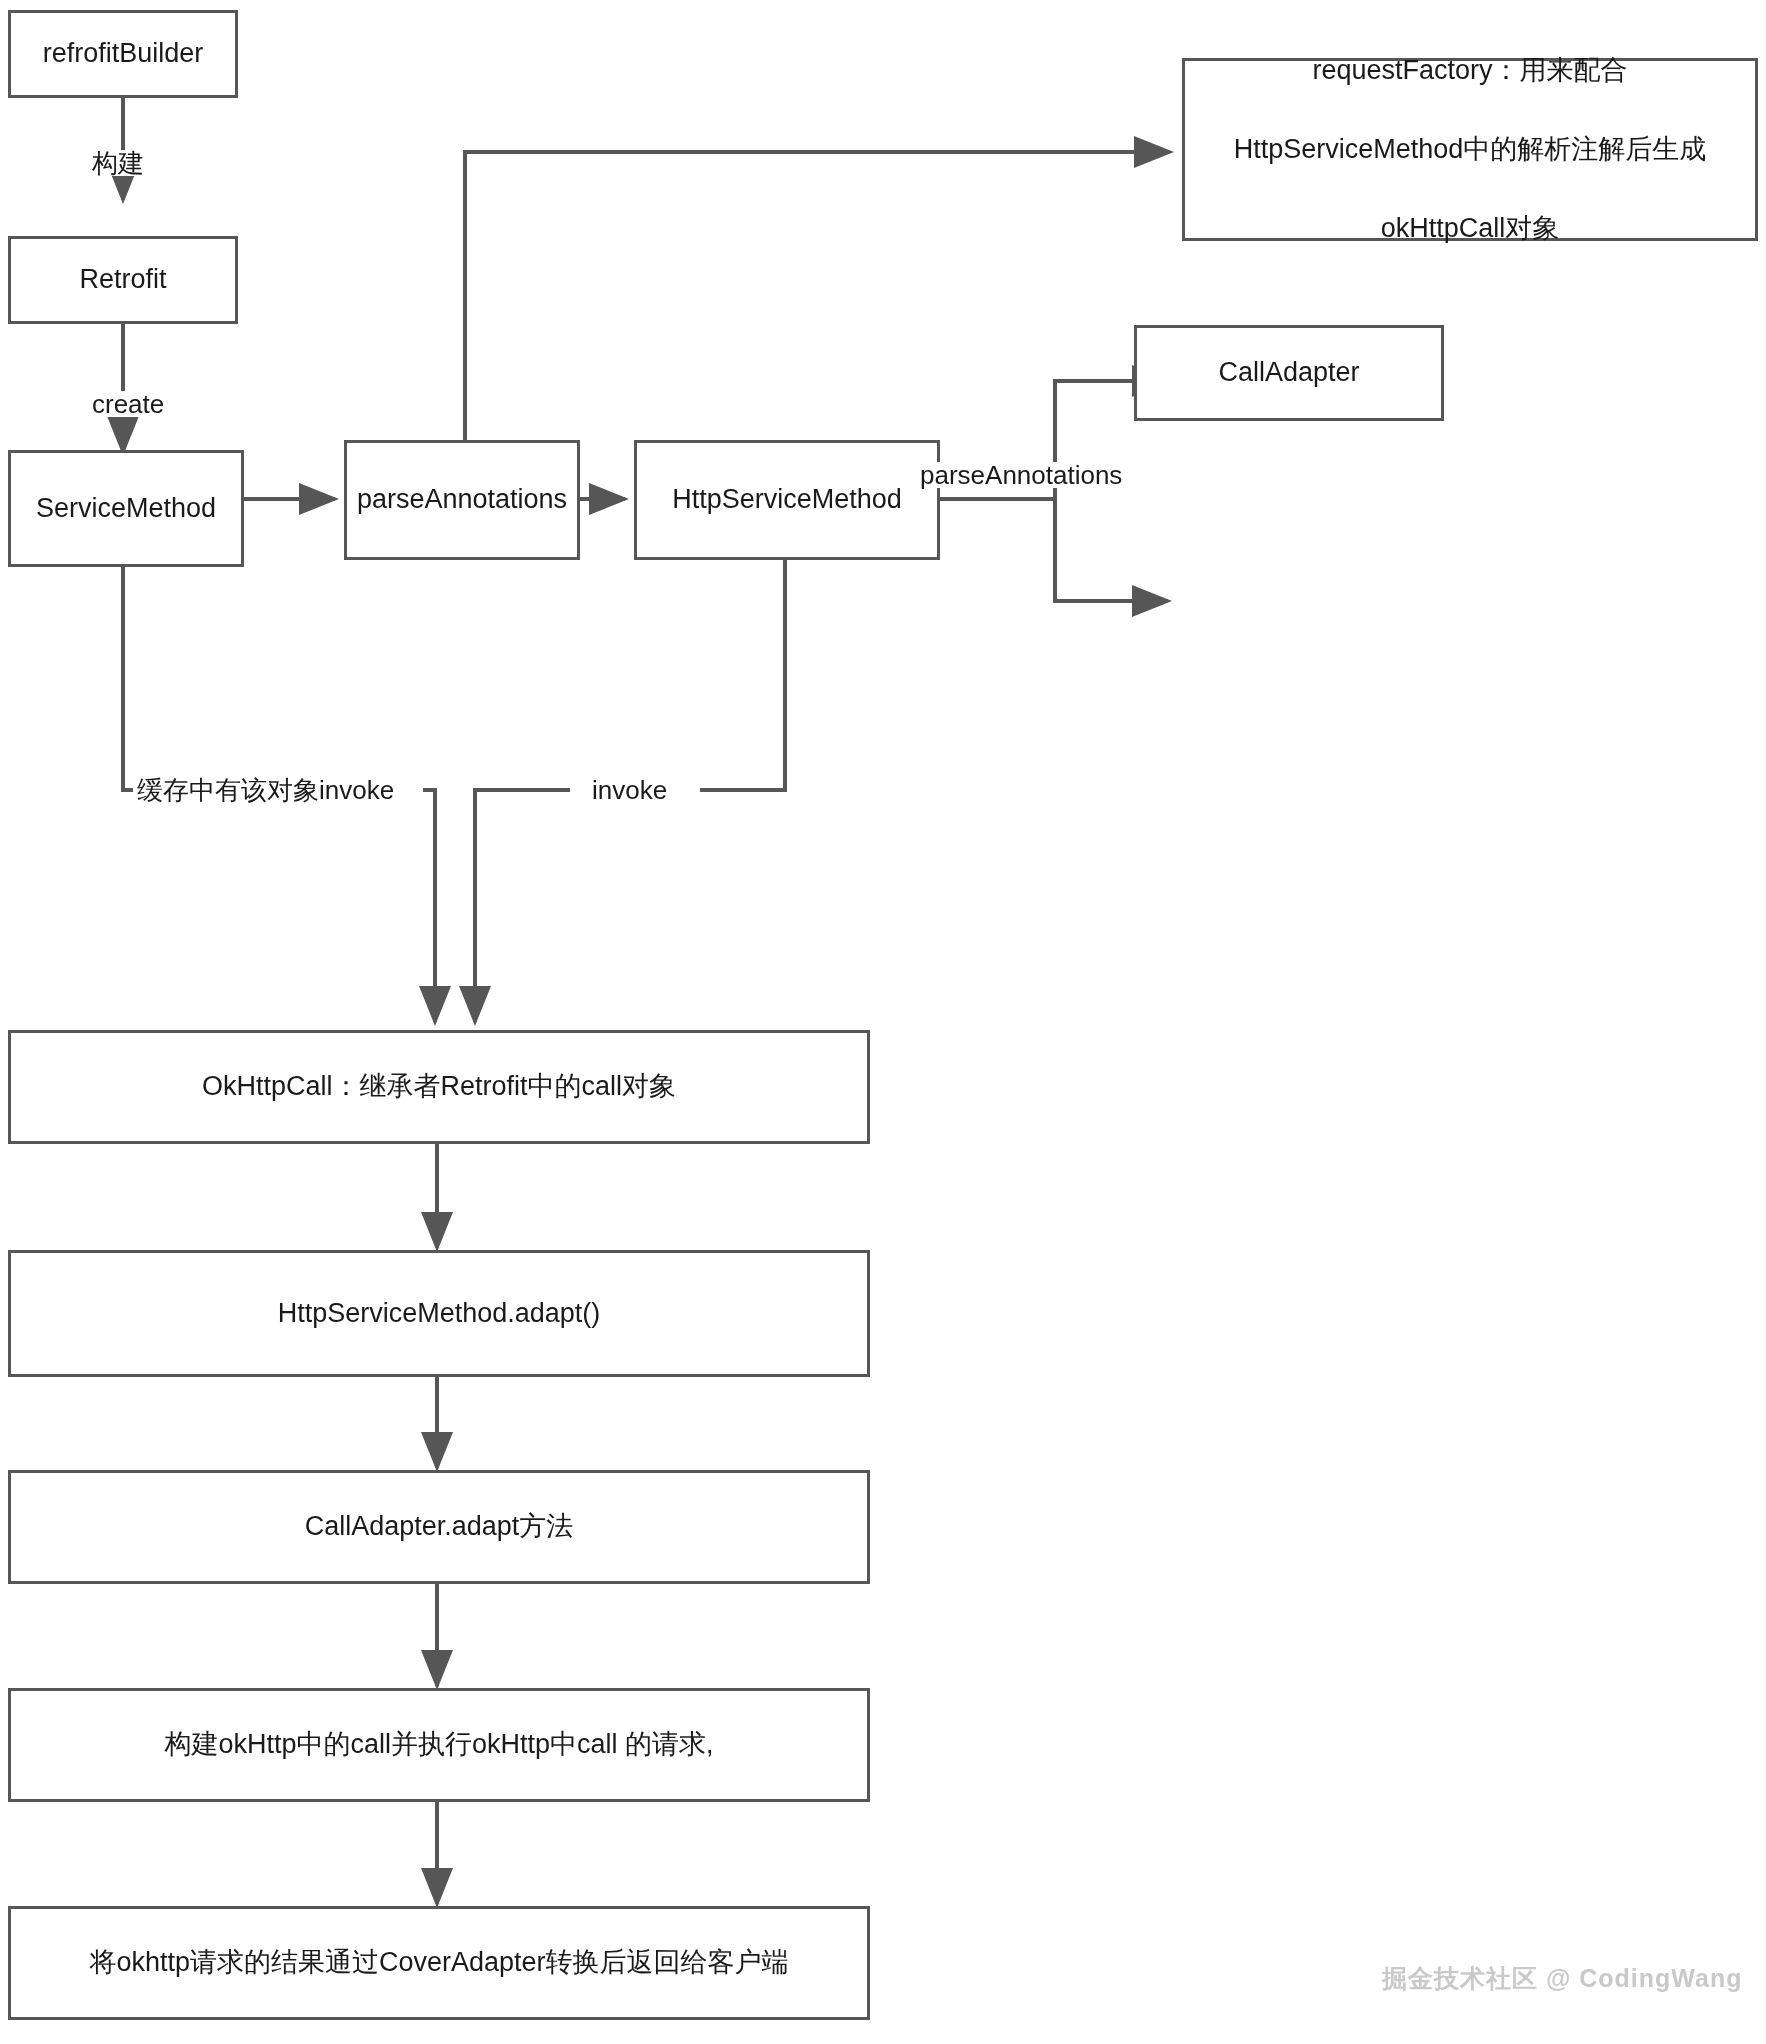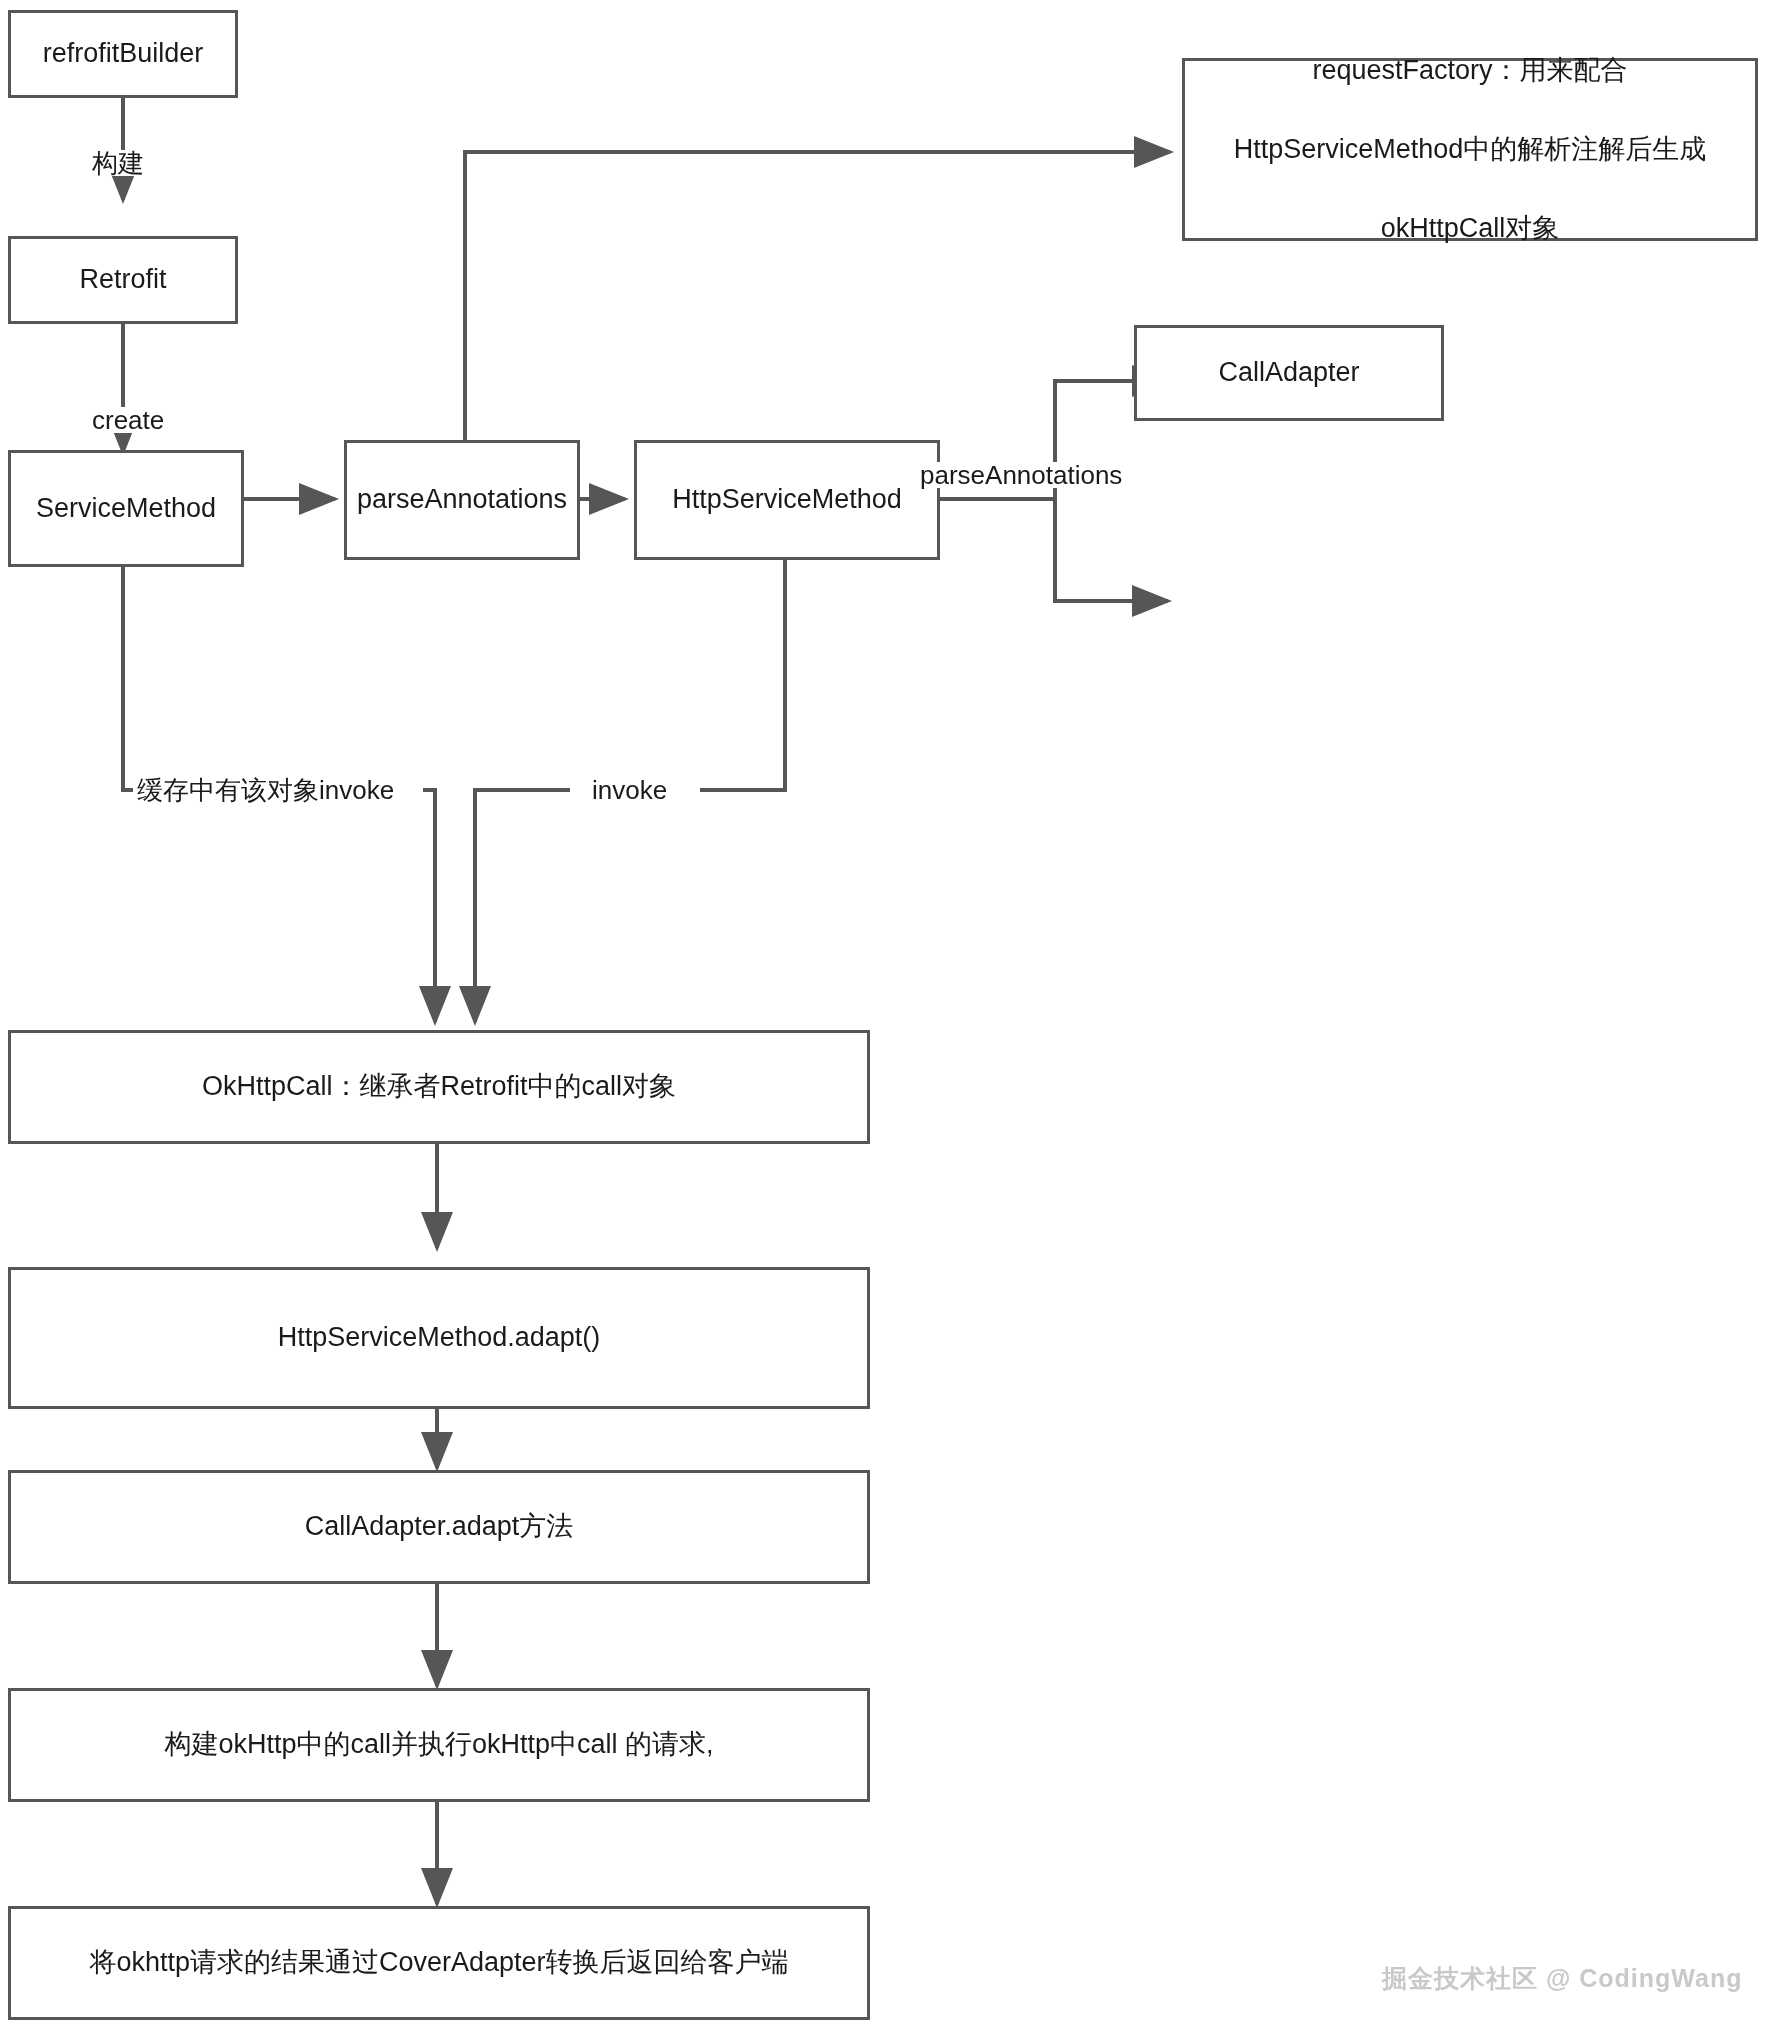--- a/index.html
+++ b/index.html
@@ -156,7 +156,7 @@
 
   <div class="edge-label" style="left:88px; top:150px;">构建</div>
 
-  <div class="edge-label" style="left:88px; top:407px;">create</div>
+  <div class="edge-label" style="left:88px; top:391px;">create</div>
 
   <div class="edge-label" style="left:916px; top:462px;">parseAnnotations</div>
 

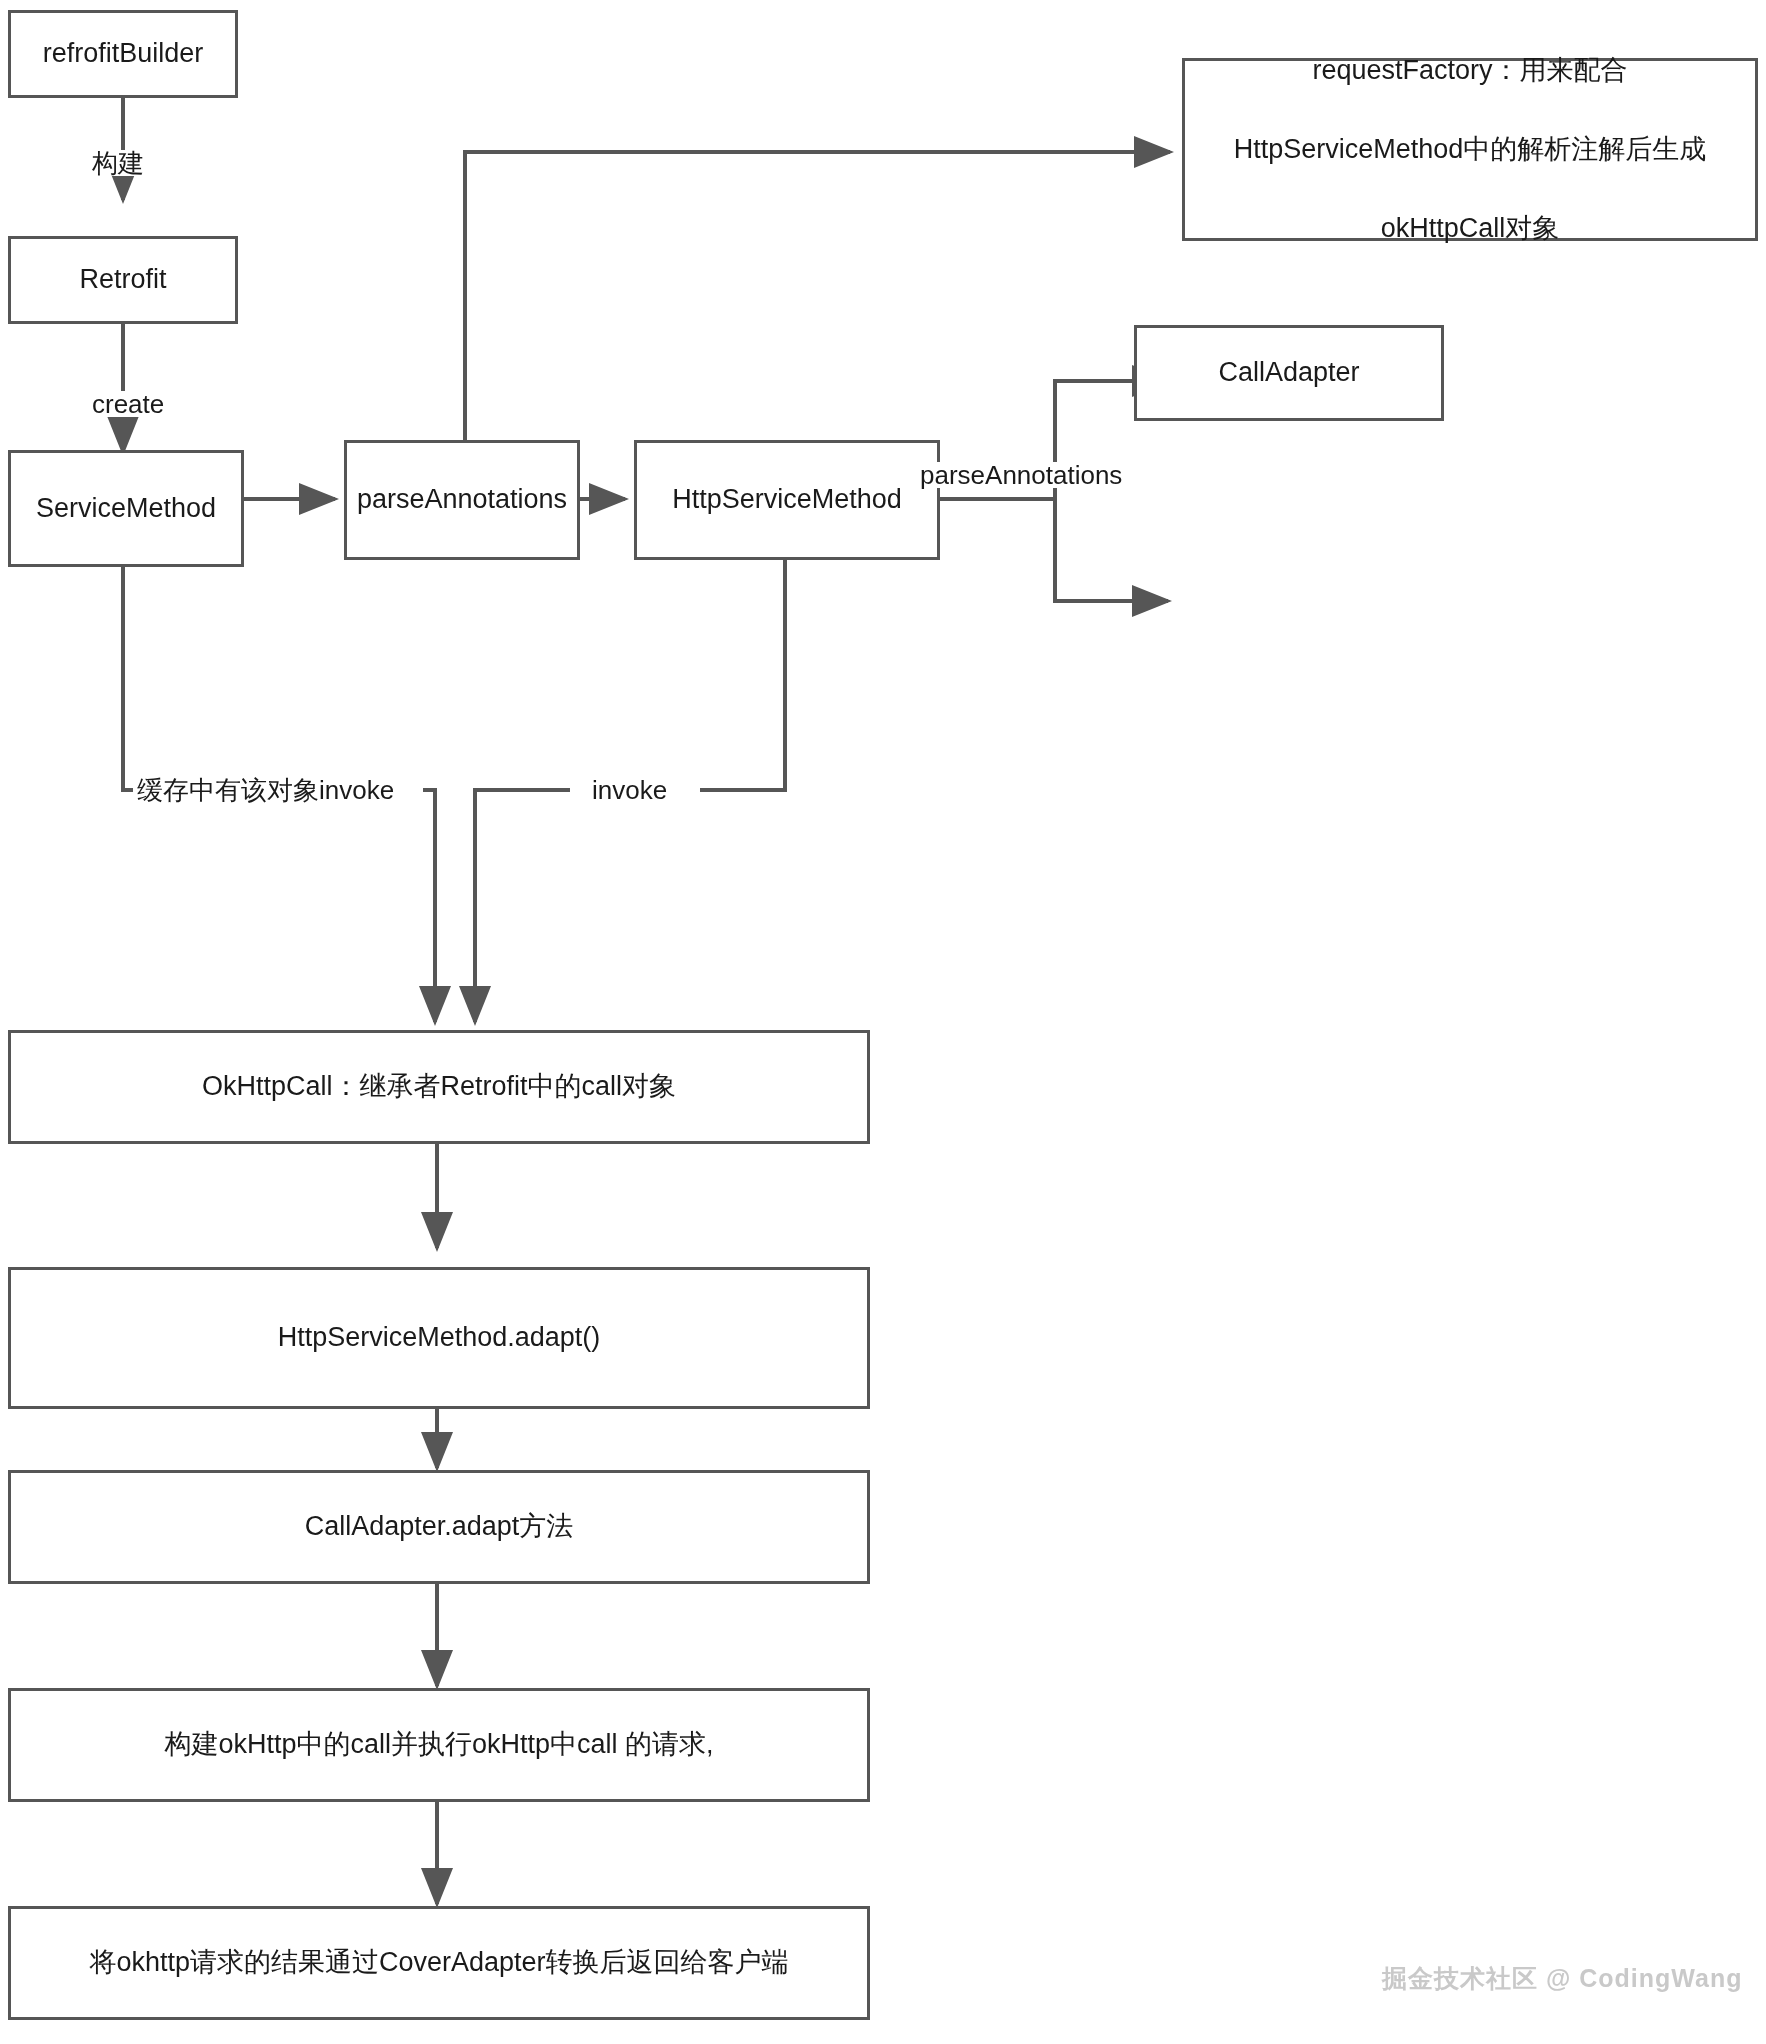--- a/index.html
+++ b/index.html
@@ -138,7 +138,7 @@
     <span>OkHttpCall：继承者Retrofit中的call对象</span>
   </div>
 
-  <div class="node" style="left:8px; top:1250px; width:862px; height:142px;margin-top:17px;">
+  <div class="node" style="left:8px; top:1250px; width:862px; height:127px;">
     <span>HttpServiceMethod.adapt()</span>
   </div>
 

